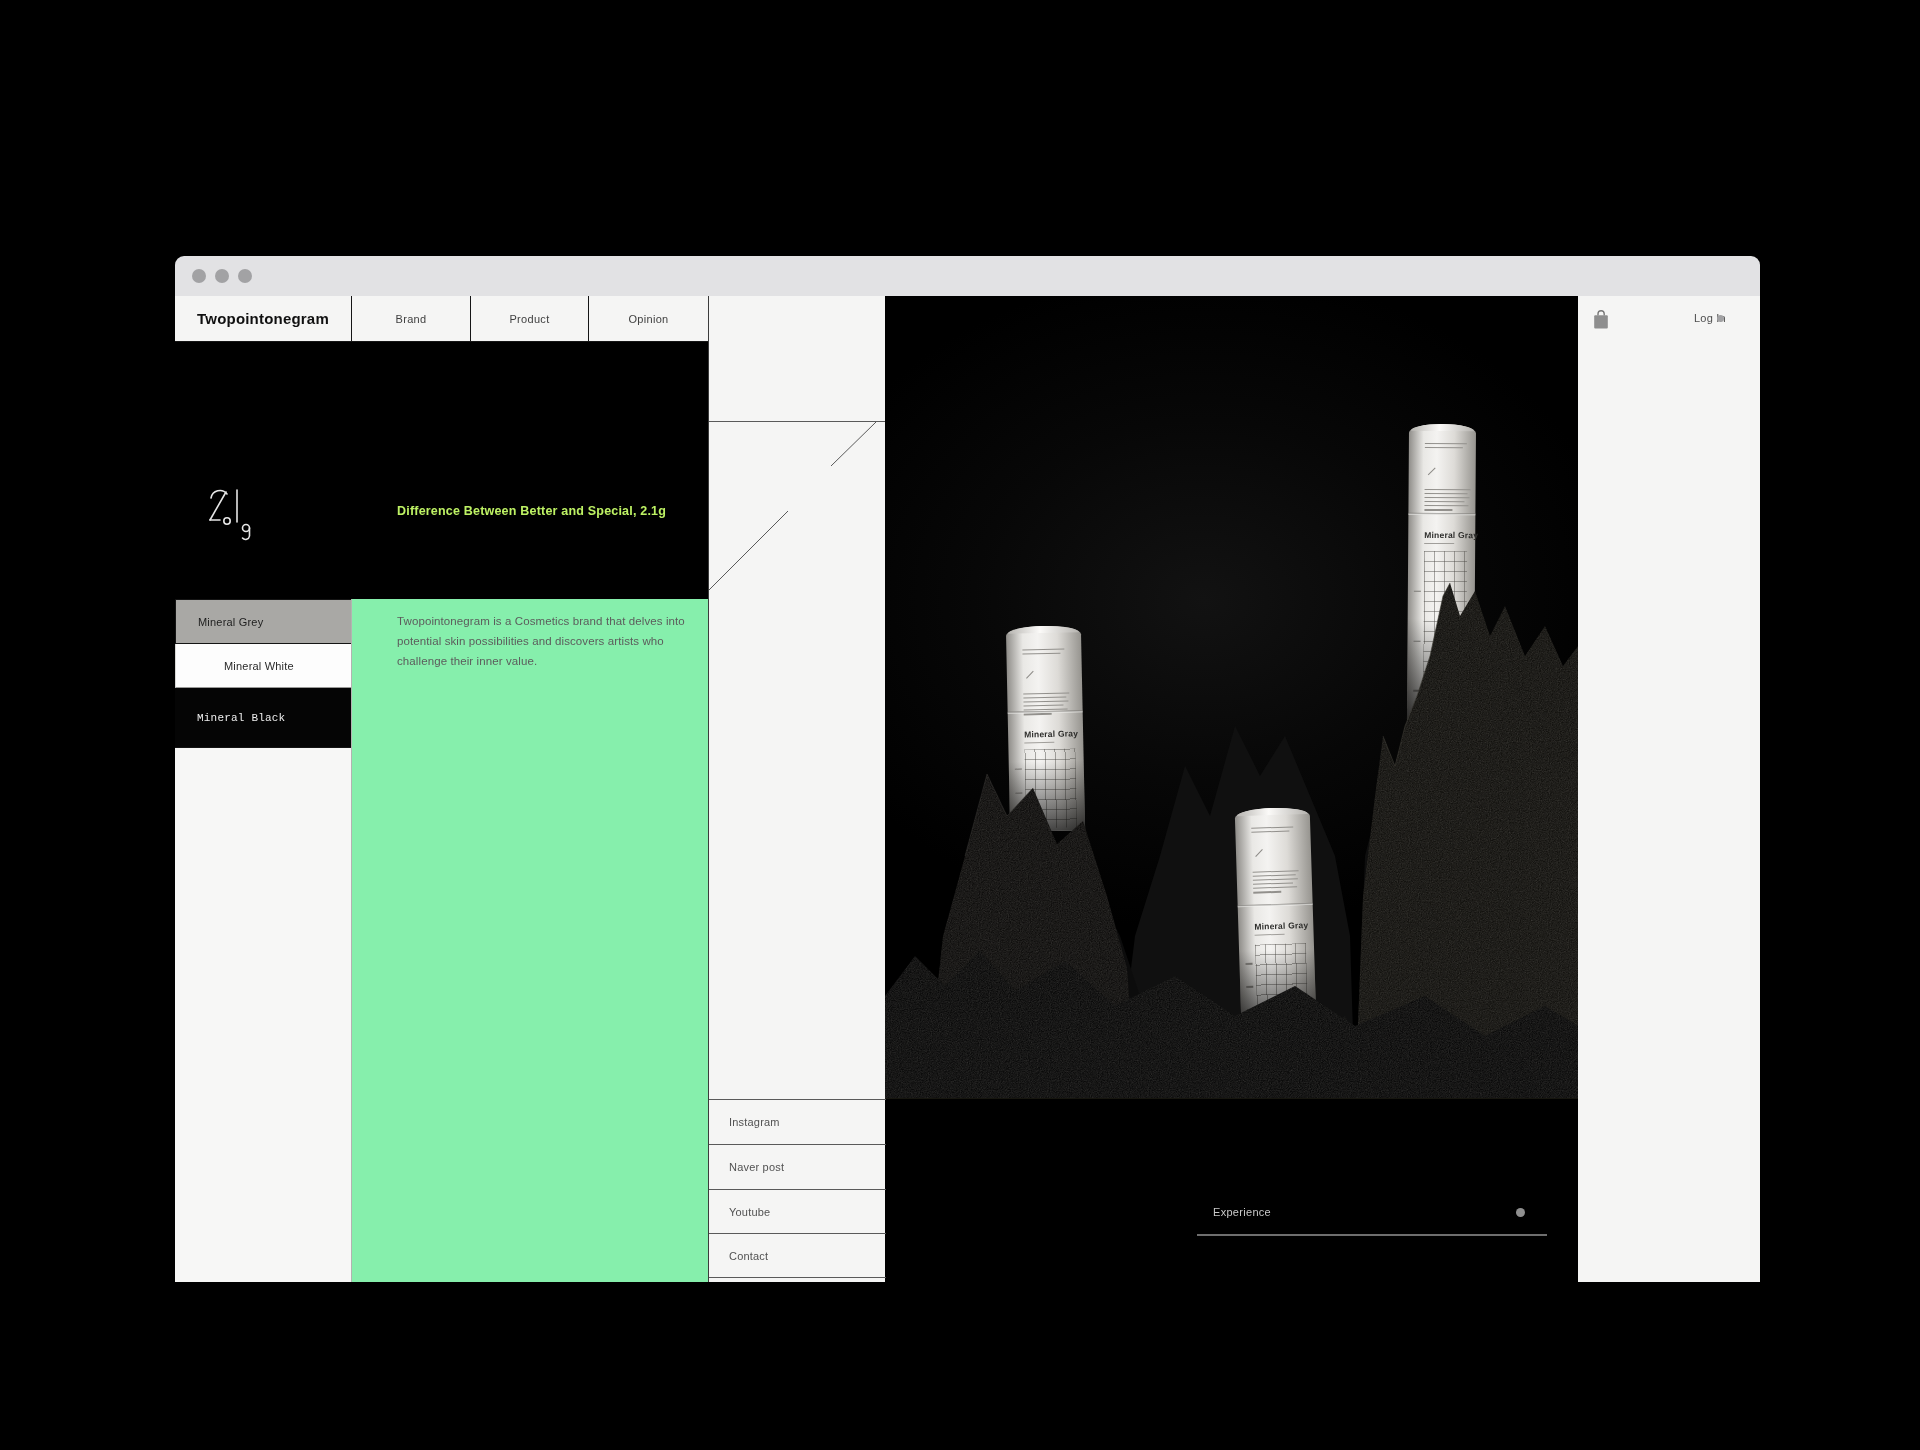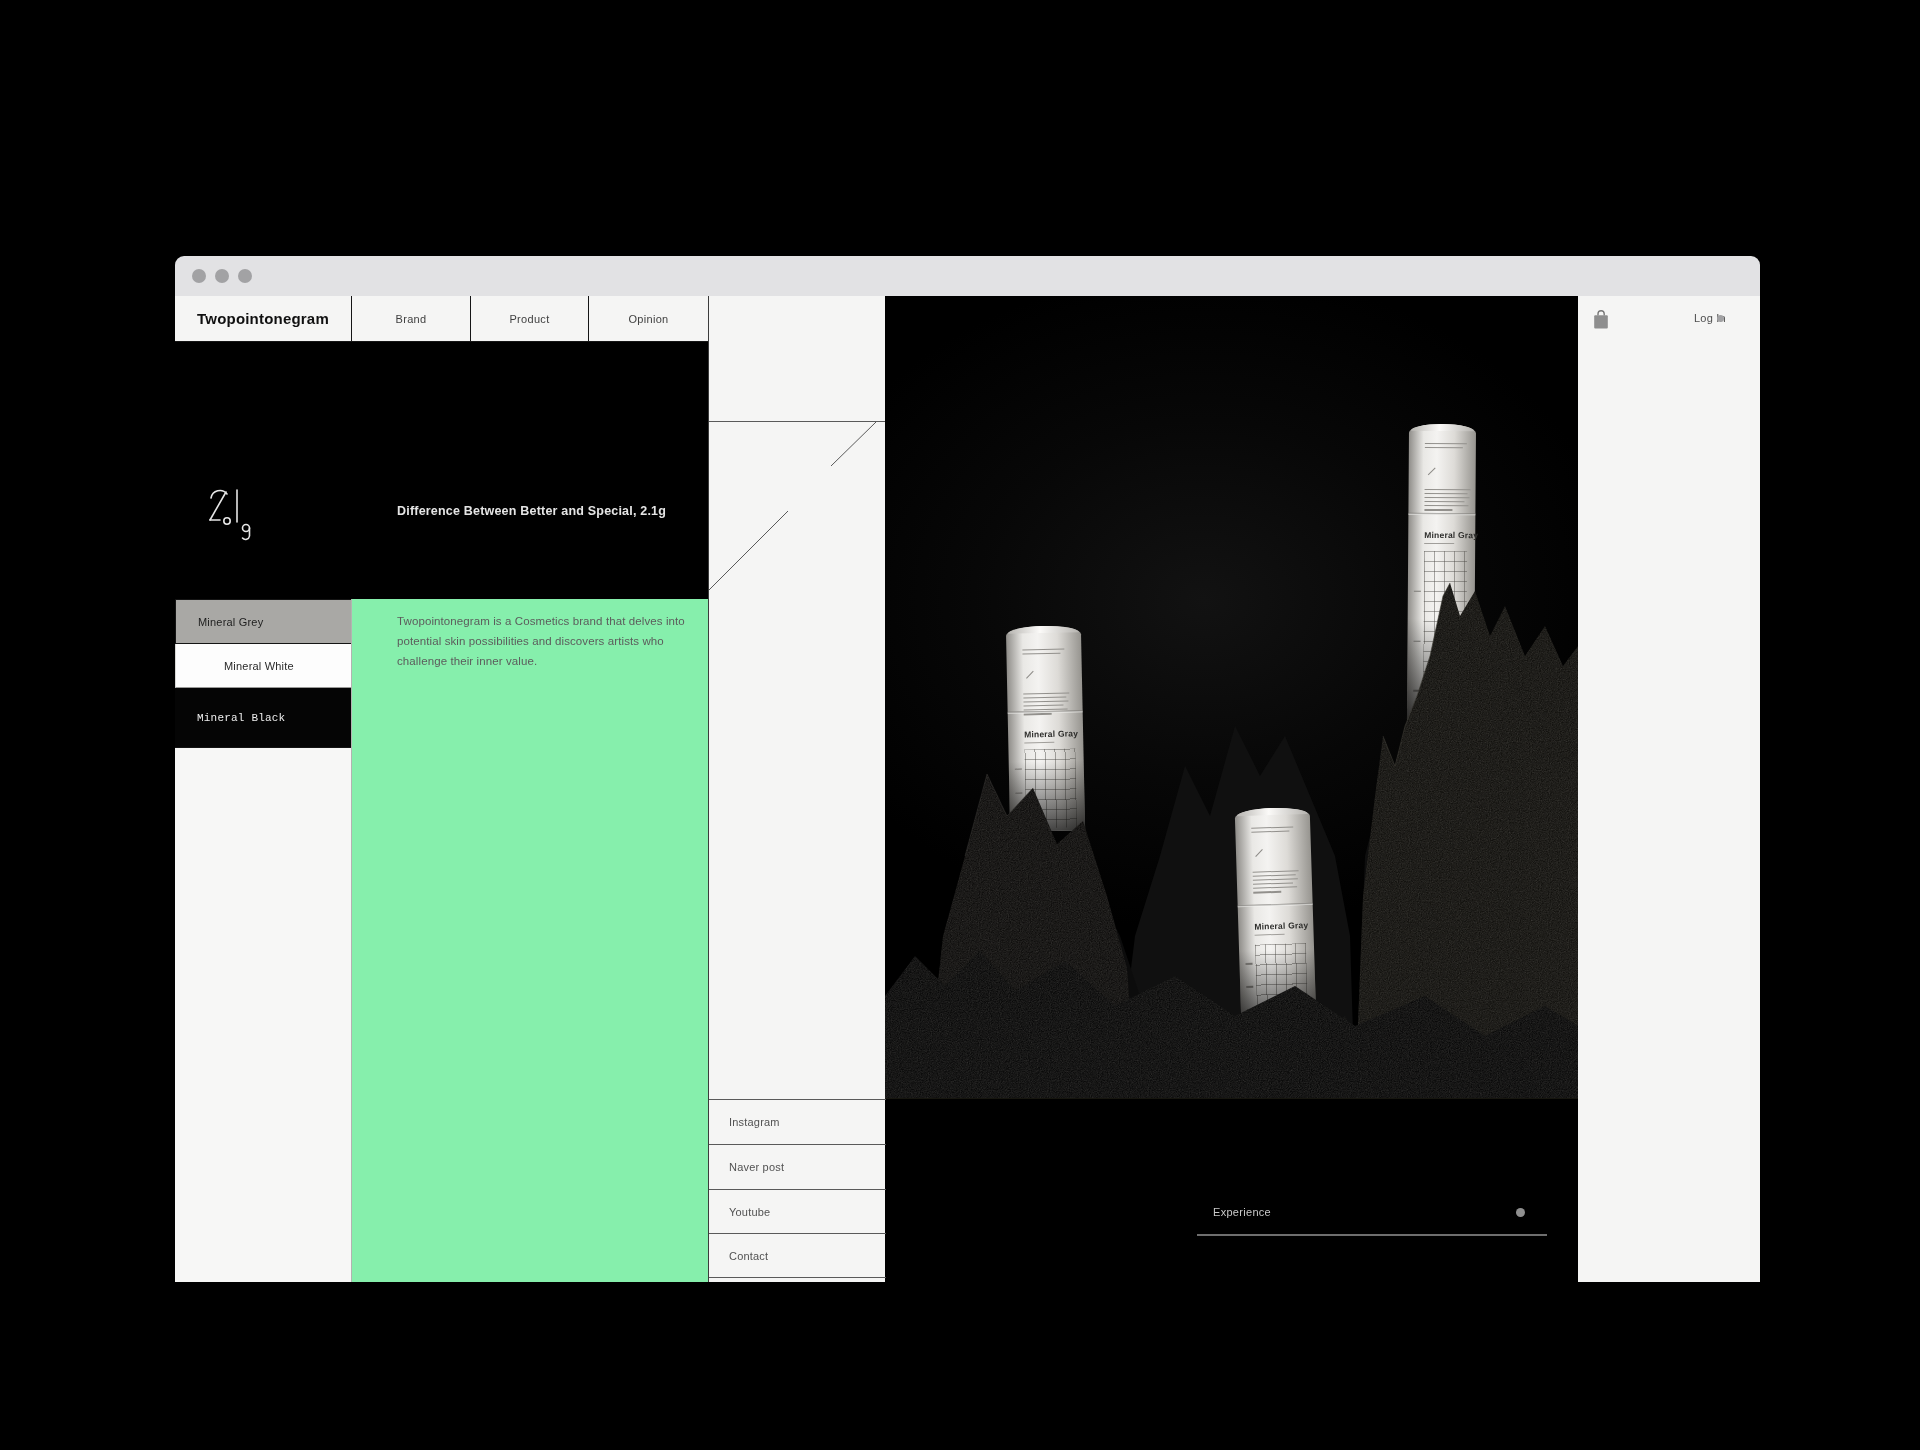--- a/index.html
+++ b/index.html
@@ -20,7 +20,7 @@
 
   
   .hero{position:absolute;left:0;top:86px;width:533px;height:257px;background:#000;}
-  .hero .tagline{position:absolute;left:222px;top:162px;color:#e5e5e5;font-size:12.5px;font-weight:bold;letter-spacing:.2px;white-space:nowrap;}
+  .hero .tagline{position:absolute;left:222px;top:162px;color:#bef264;font-size:12.5px;font-weight:bold;letter-spacing:.2px;white-space:nowrap;}
   .hero svg{position:absolute;left:28px;top:142px;}
 
   

